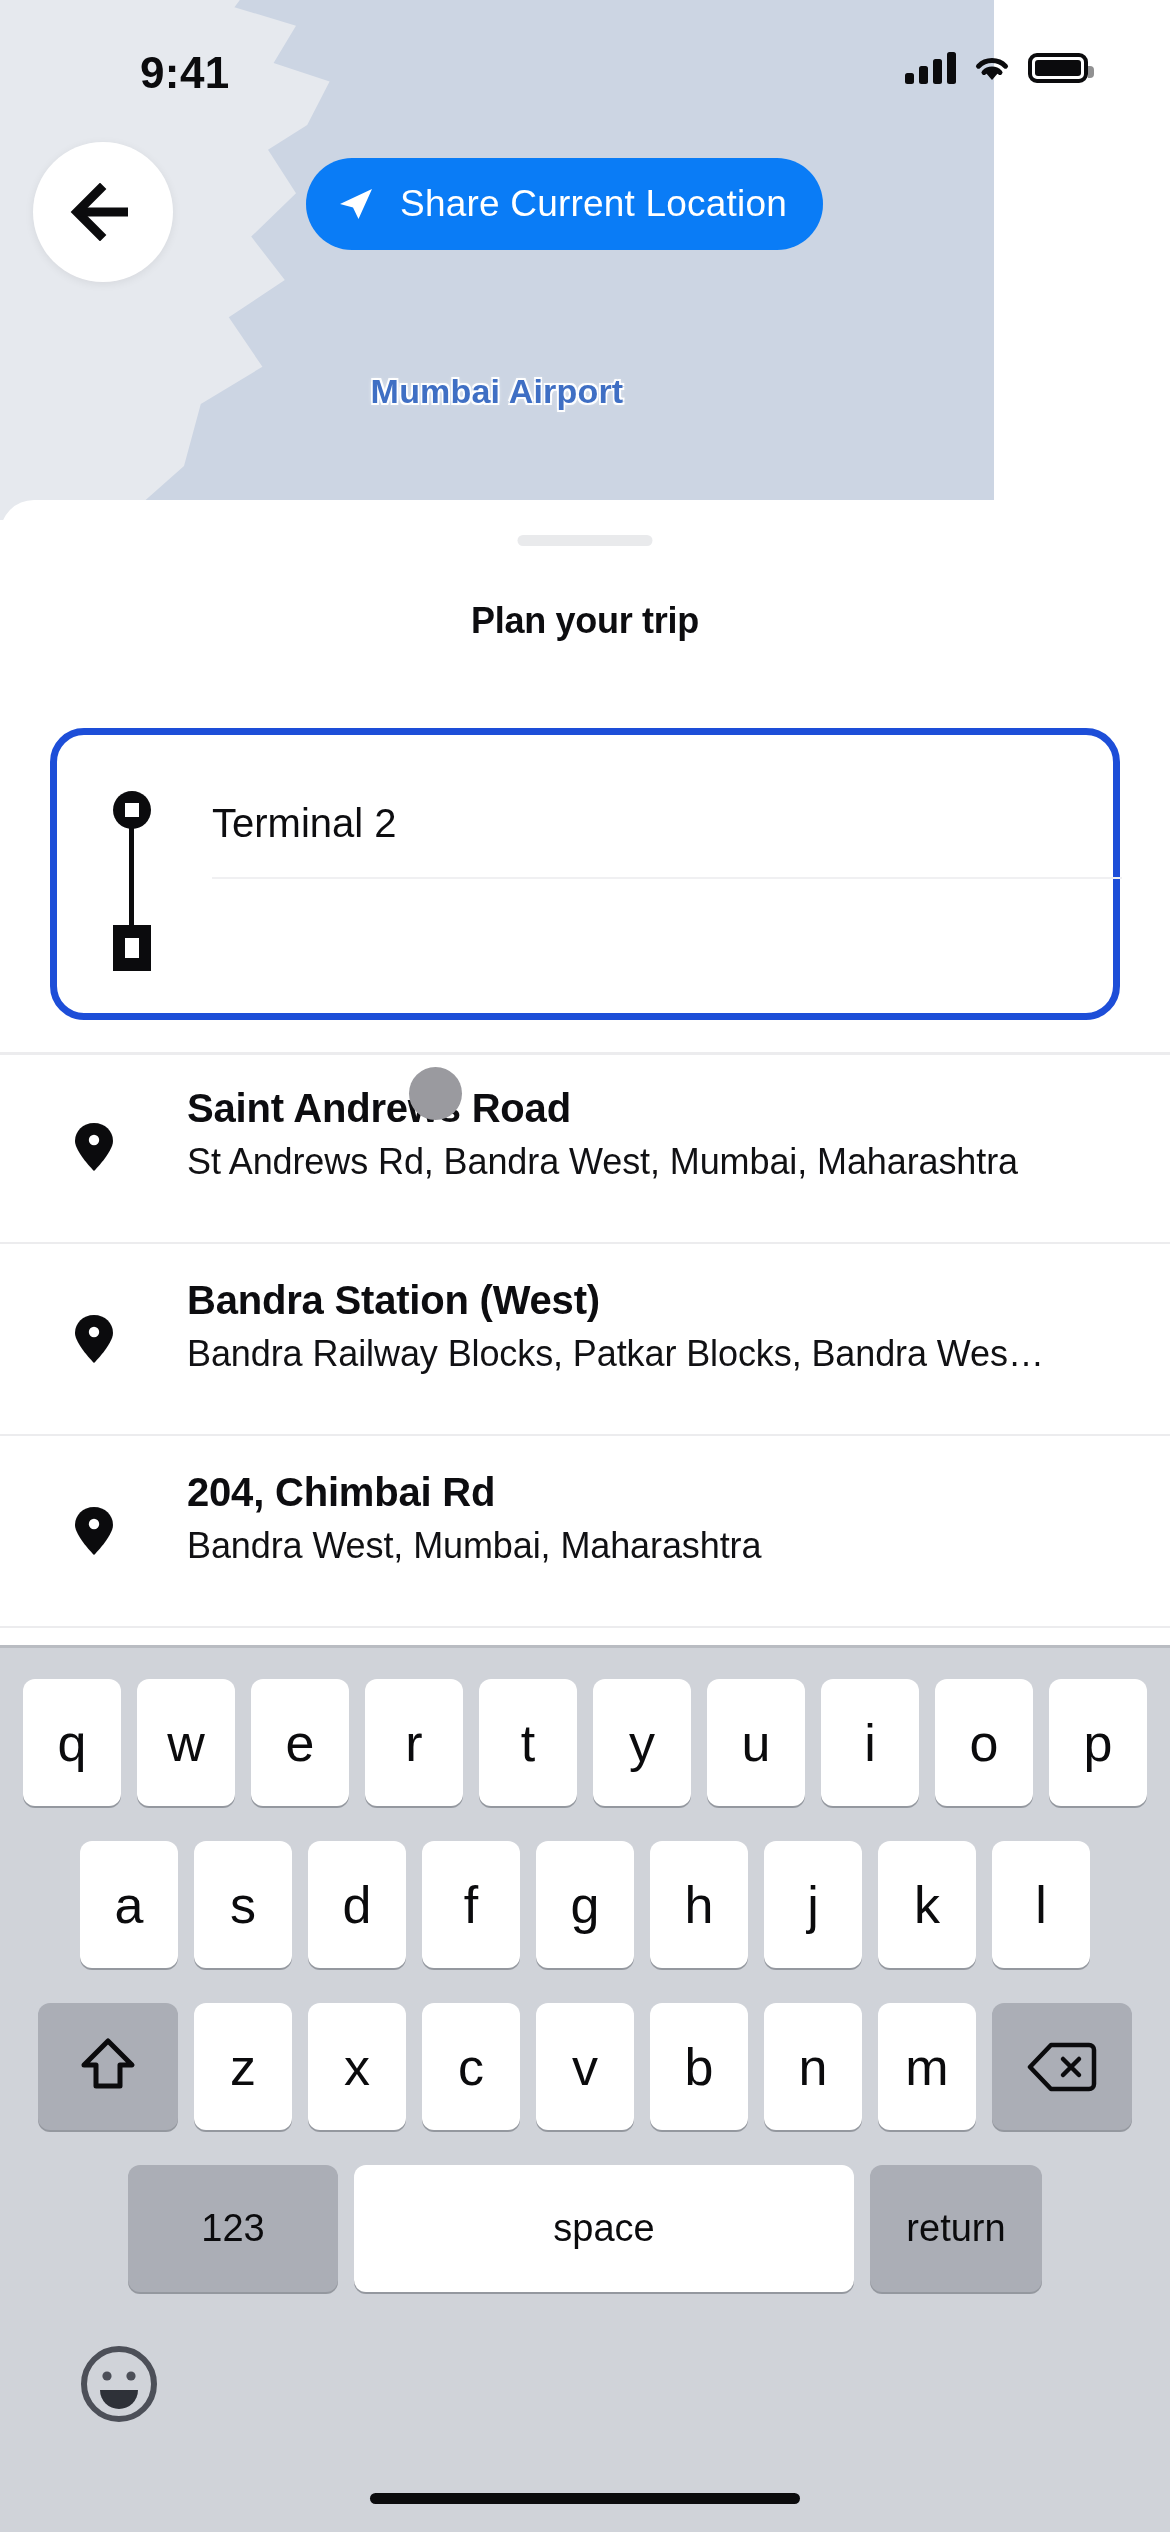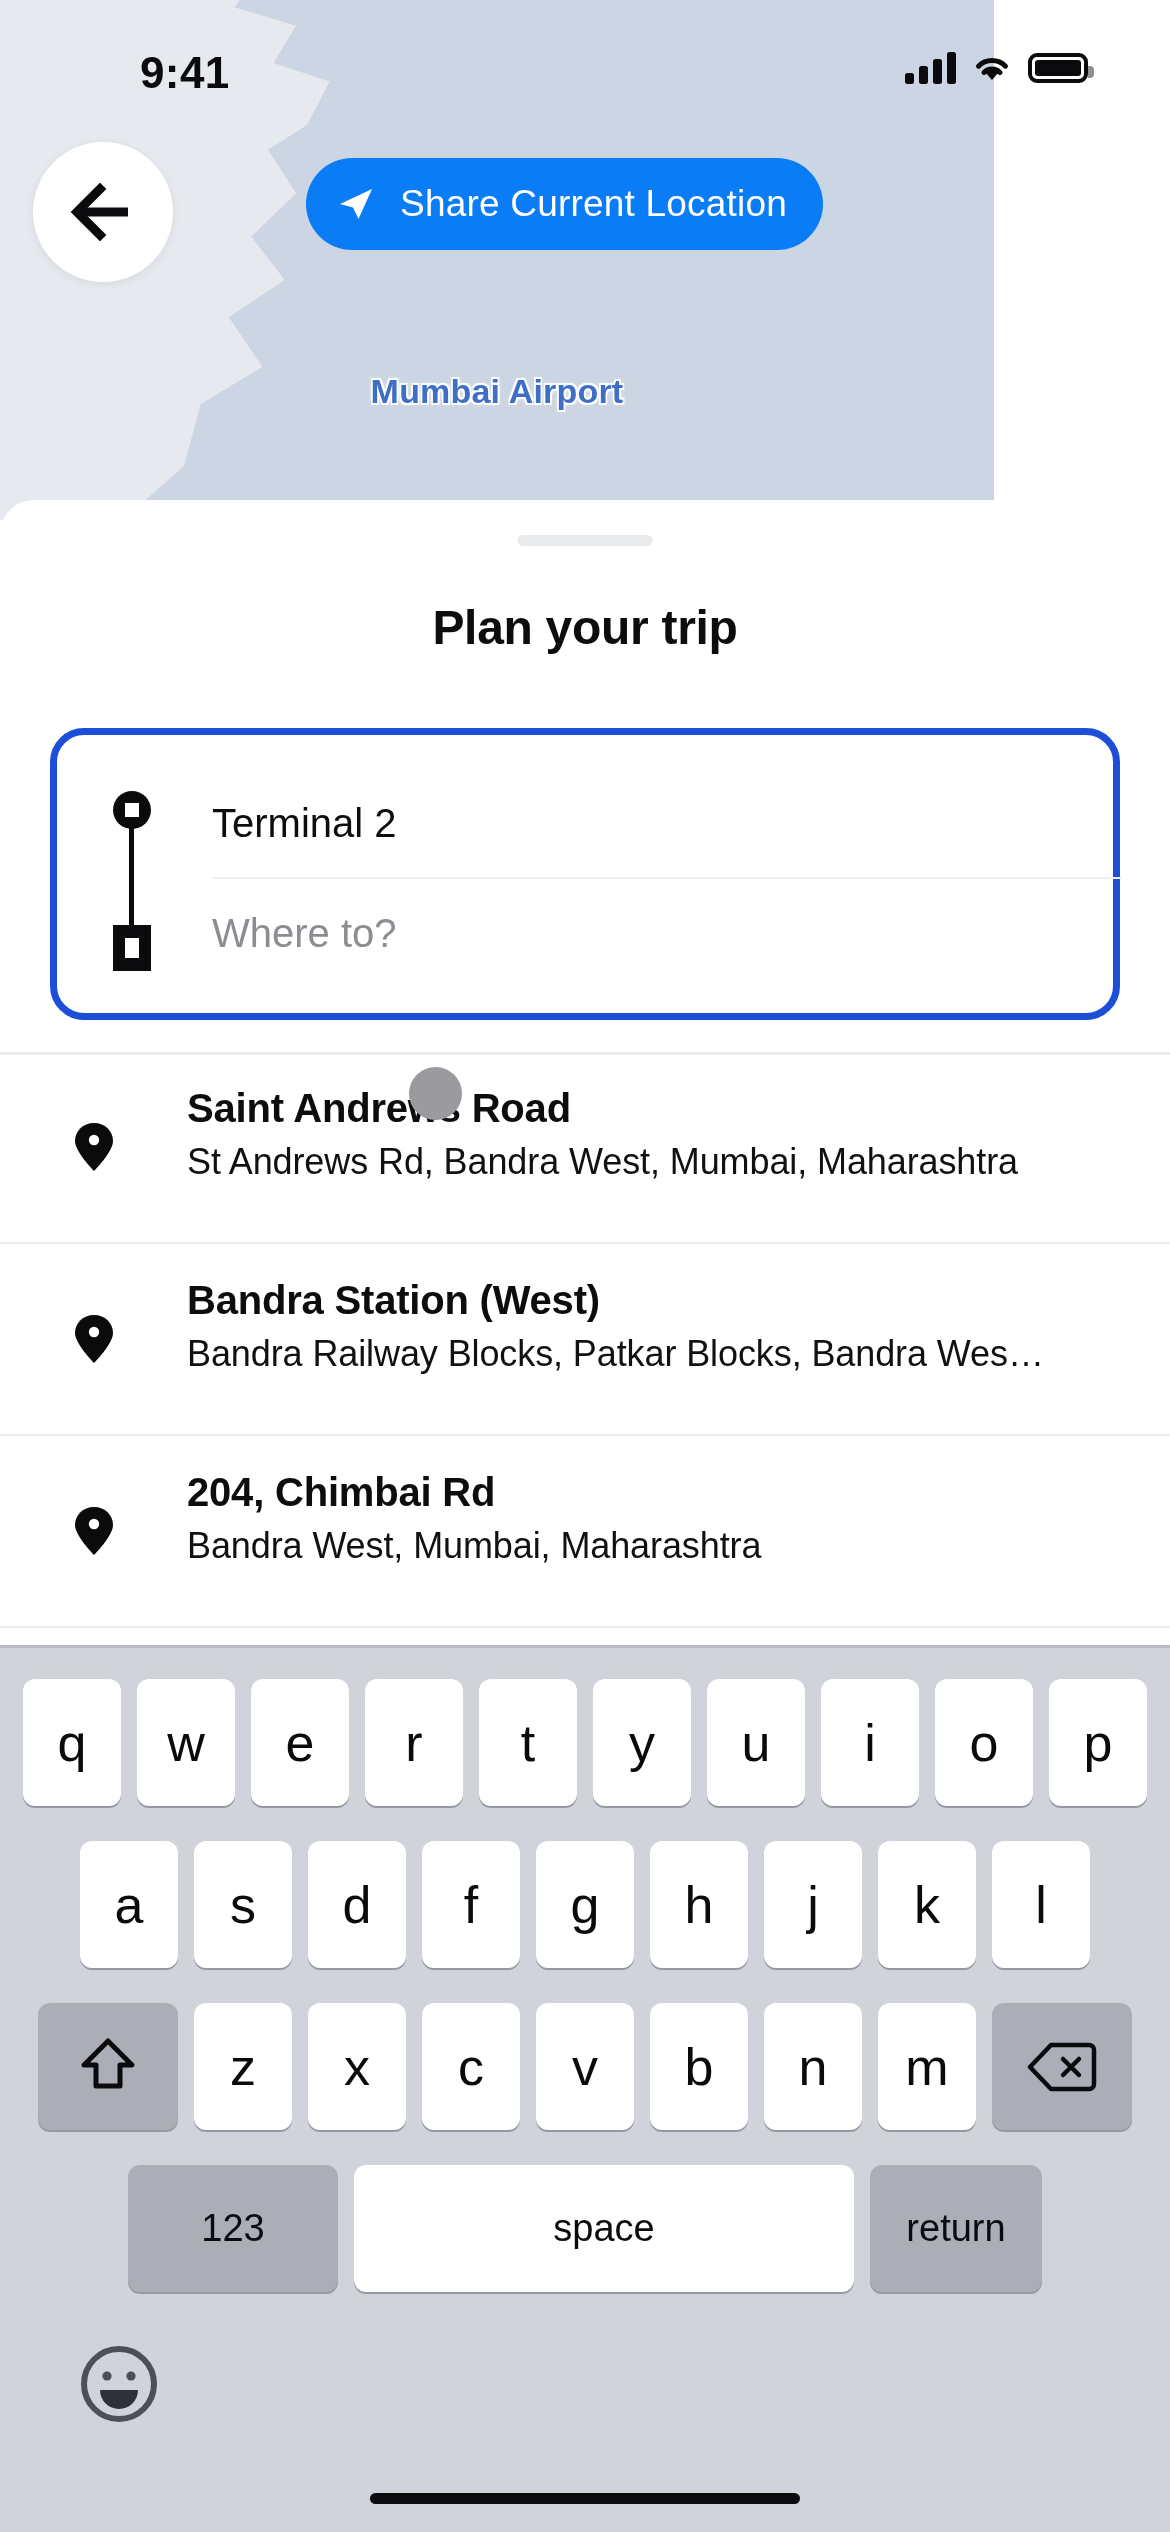--- a/index.html
+++ b/index.html
@@ -120,7 +120,7 @@
   #sheet-title {
     position: absolute; left: 0; right: 0; top: 100px;
     text-align: center;
-    font-size: 48px; font-weight: 700; color: #0d0d10;
+    font-size: 36px; font-weight: 700; color: #0d0d10;
     letter-spacing: -0.3px;
   }
 

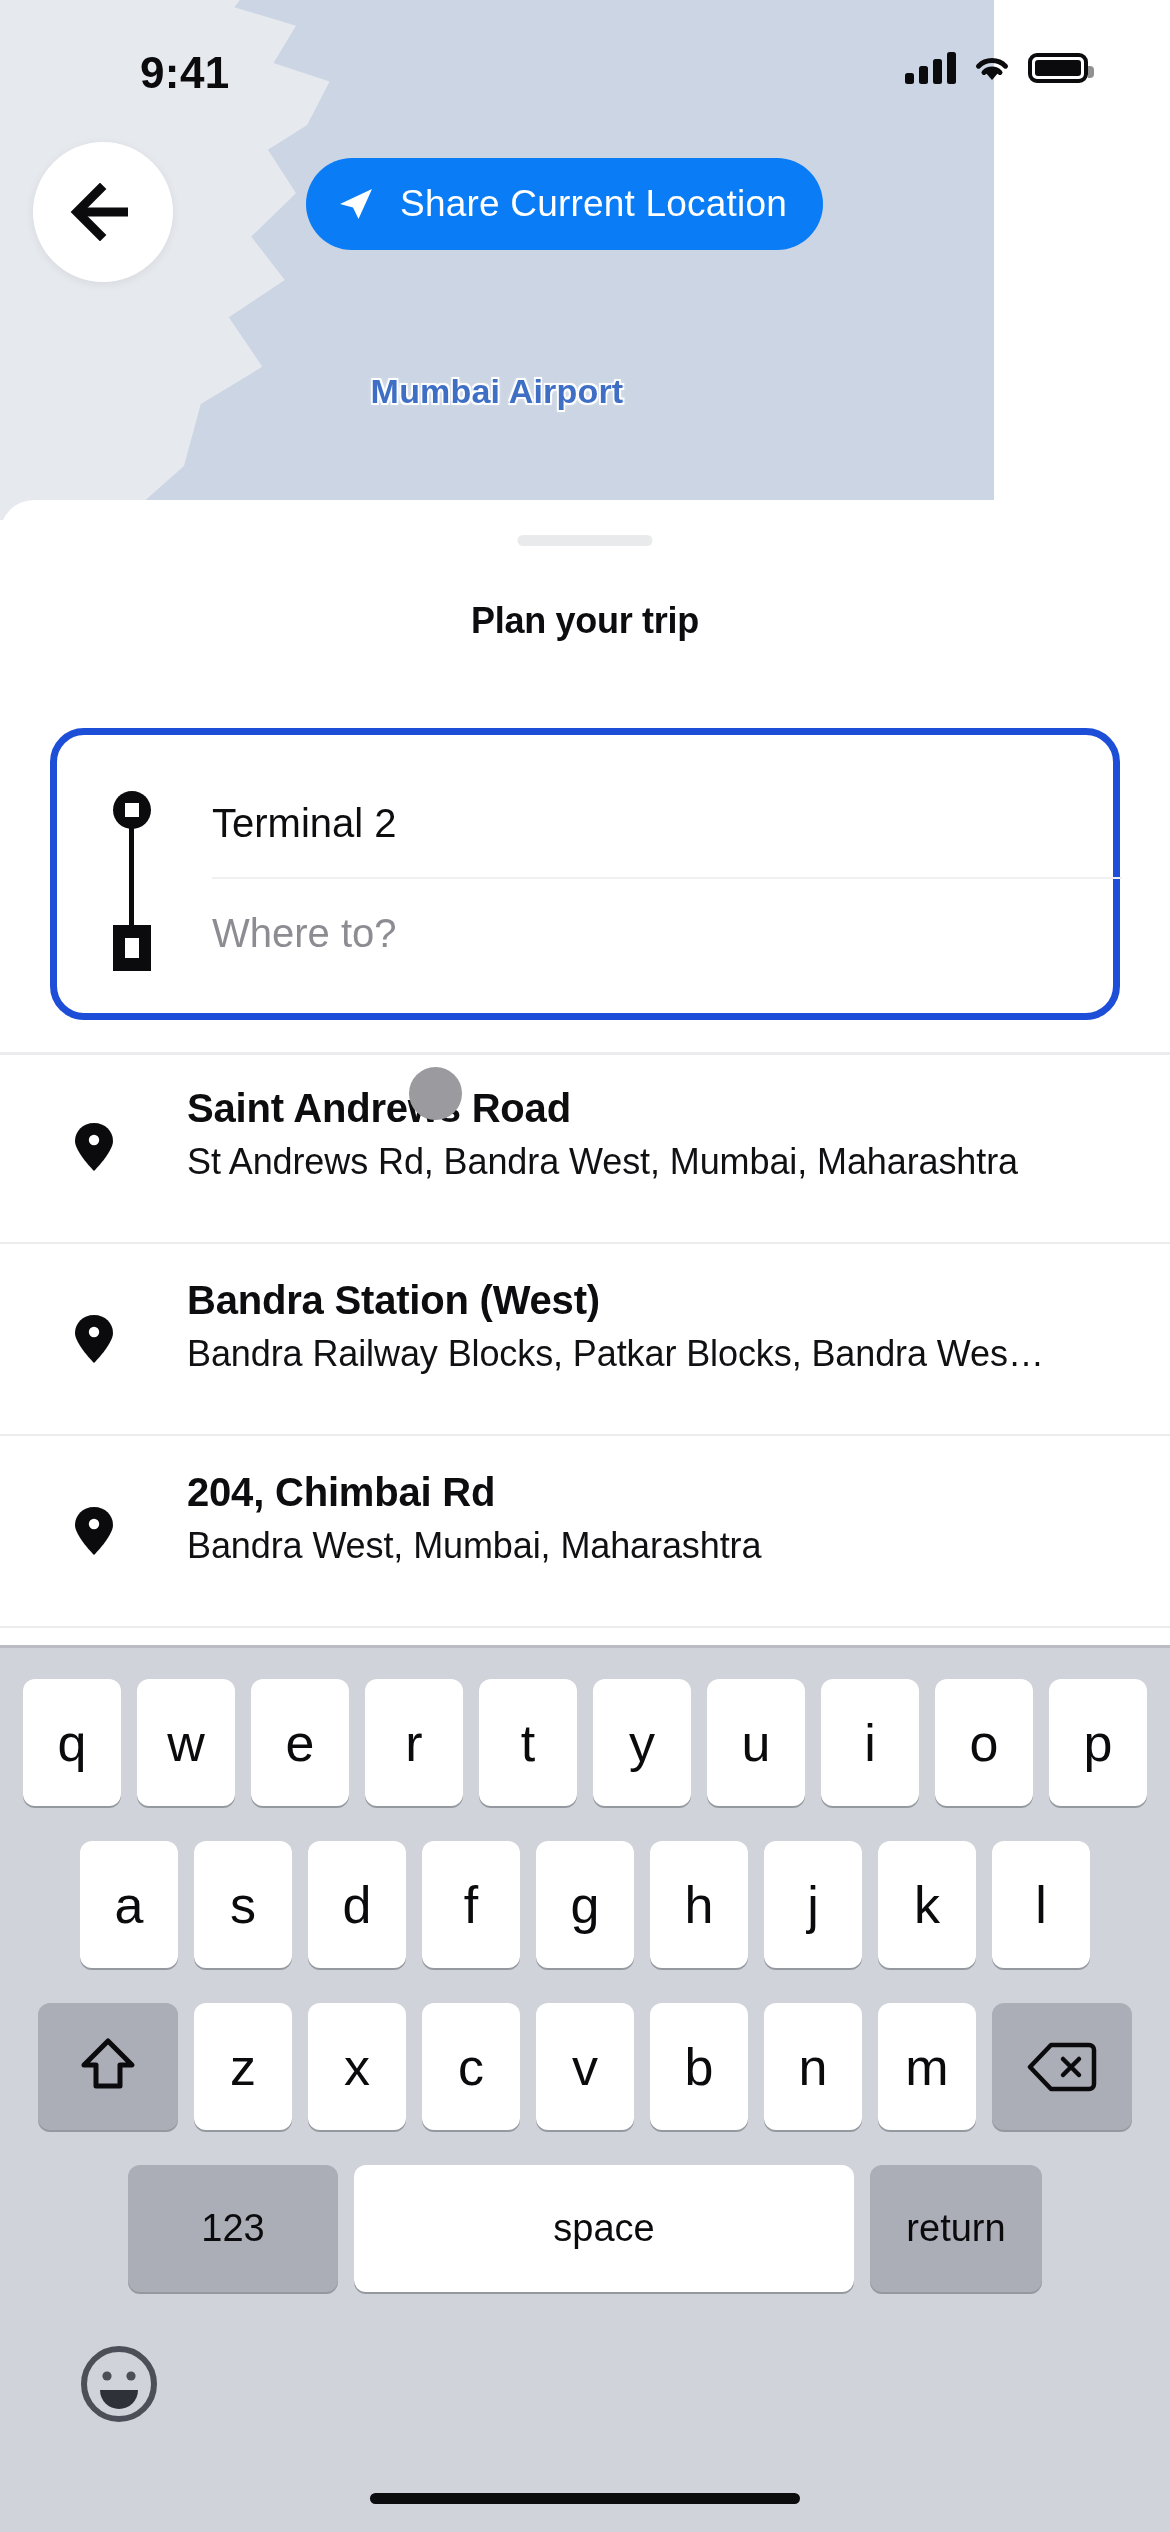--- a/index.html
+++ b/index.html
@@ -311,7 +311,6 @@
       </div>
       <div id="route-divider"></div>
       <div id="origin-field">Terminal 2</div>
-      <div id="dest-field">Where to?</div>
     </div>
 
     <div id="suggestions">

